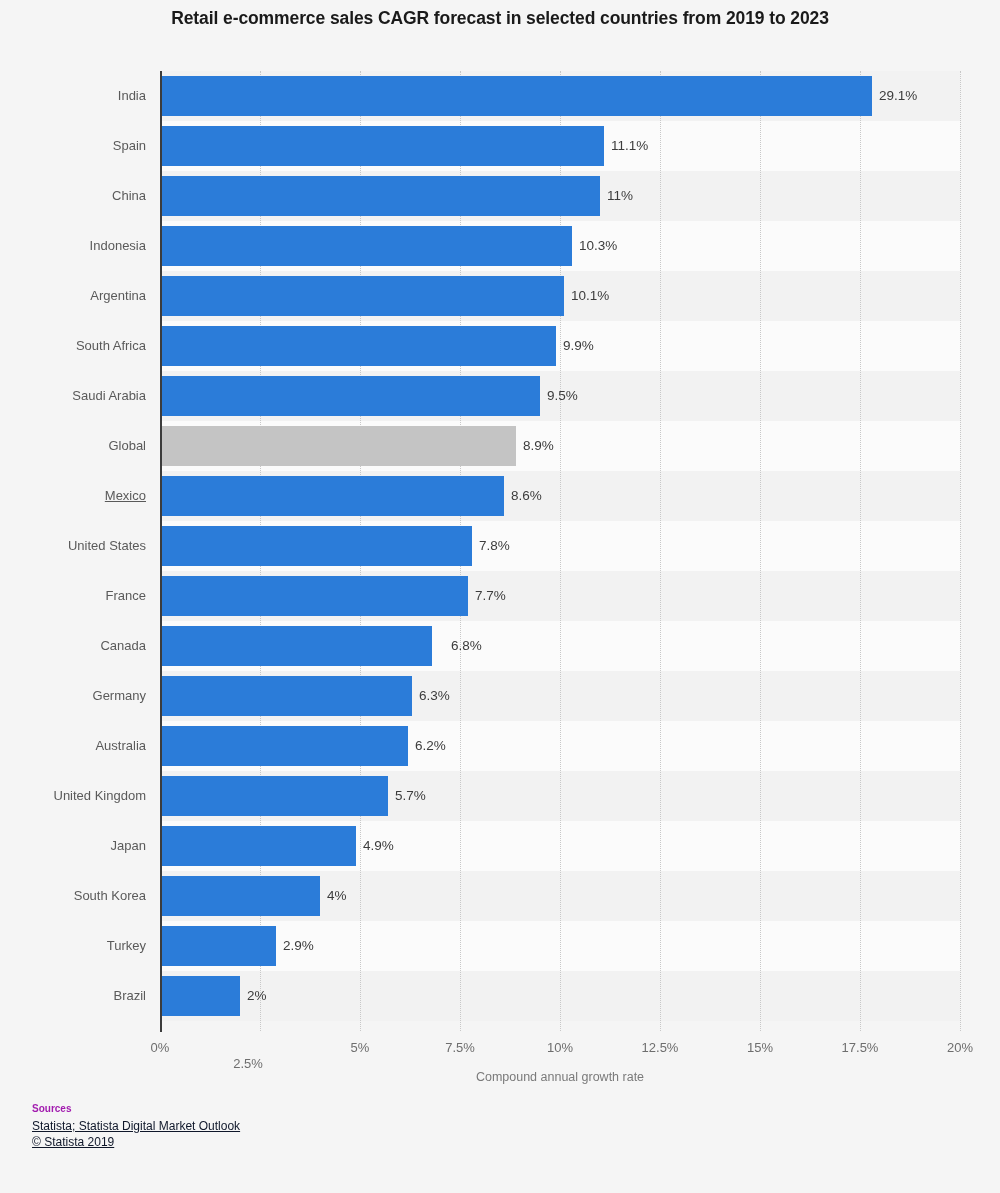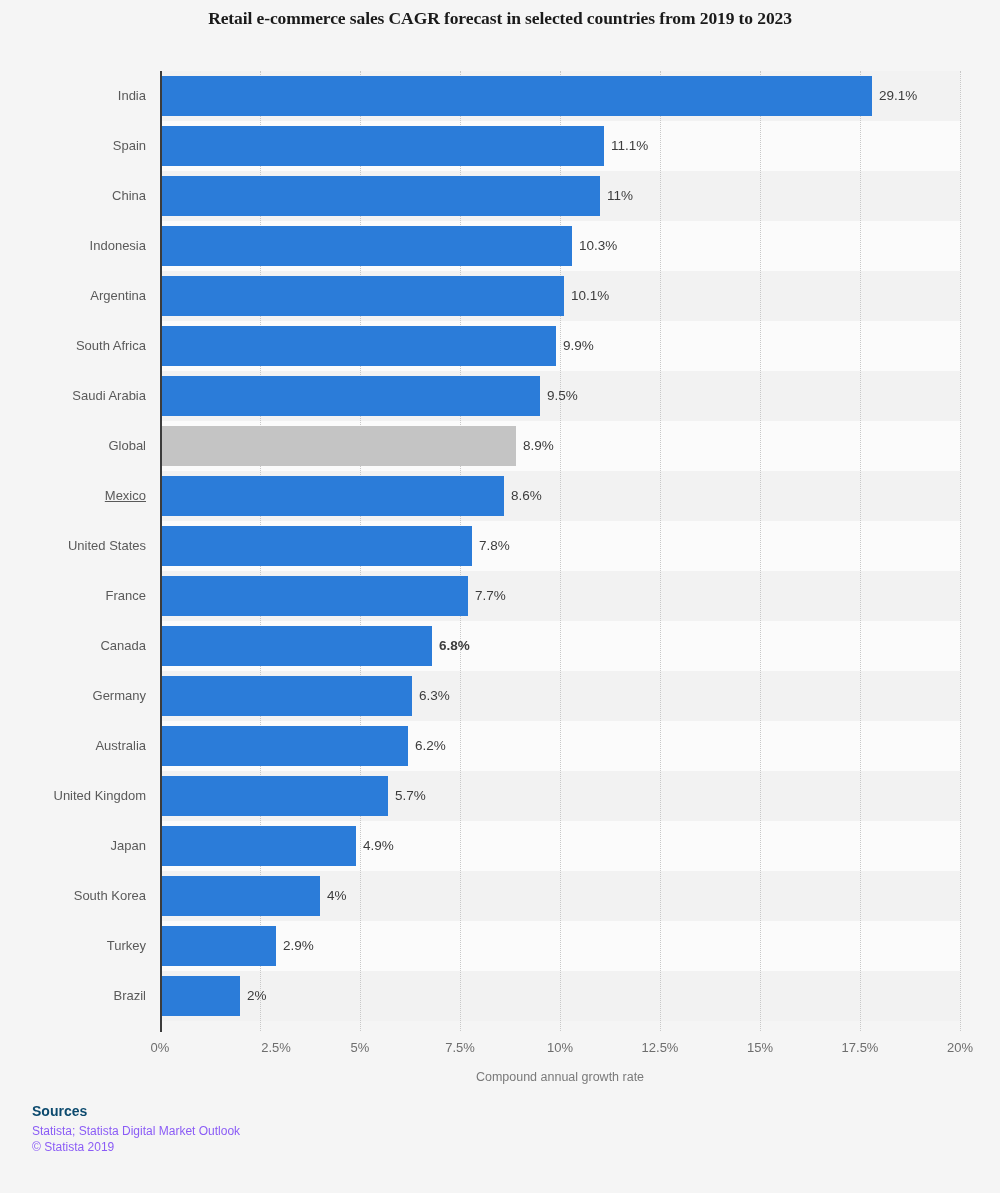--- a/index.html
+++ b/index.html
@@ -27,7 +27,6 @@
     font-weight: bold;
     color: #1a1a1a;
     letter-spacing: -0.1px;
-    font-family: Liberation Serif, serif;
   }
 
   

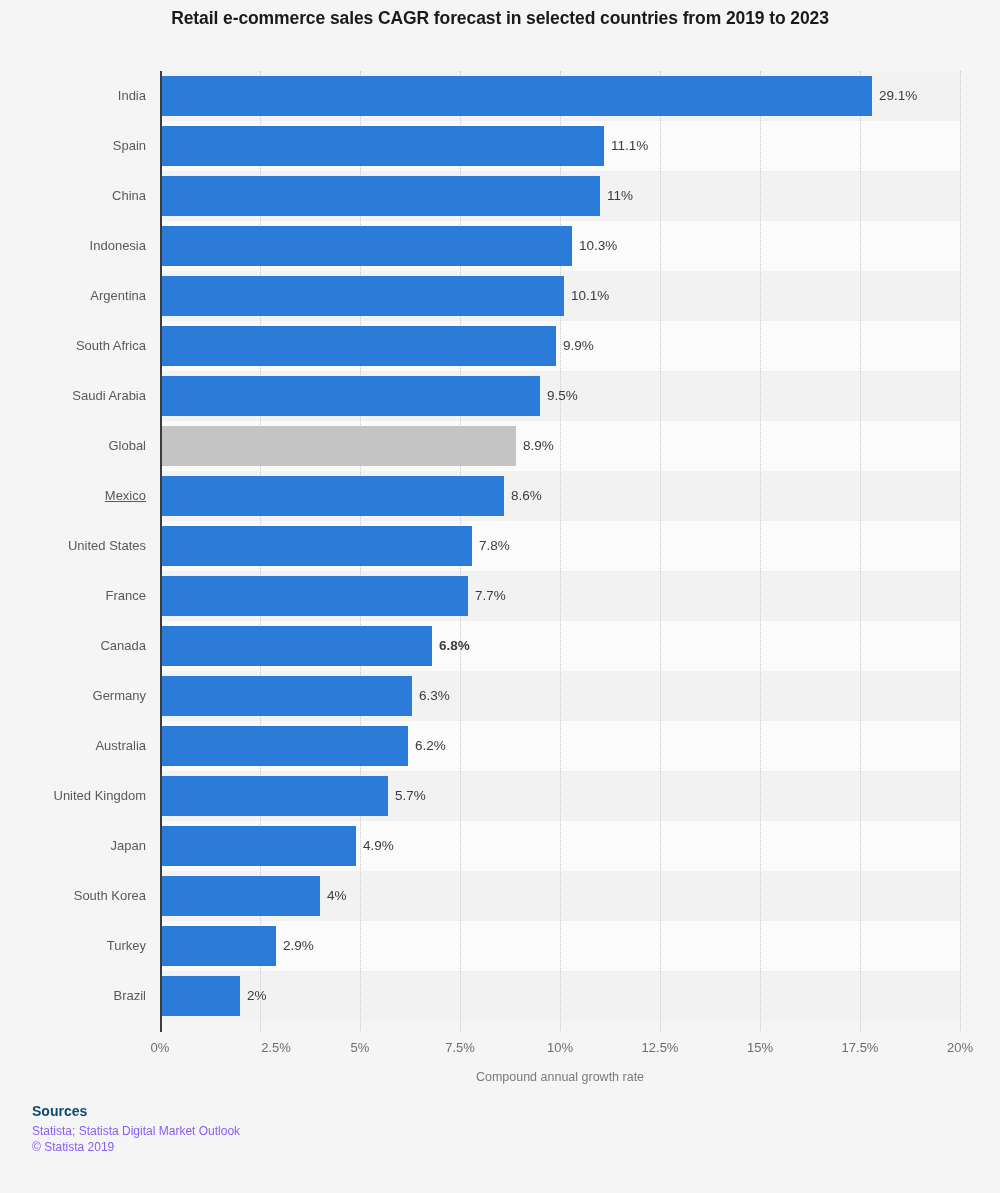--- a/index.html
+++ b/index.html
@@ -194,7 +194,7 @@
     <div class="bar" style="top: 505px; width: 308px;"></div>
     <div class="bar-value" style="top: 505px; left: 308px;">7.7%</div>
     <div class="bar" style="top: 555px; width: 272px;"></div>
-    <div class="bar-value" style="top: 555px; left: 272px; font-weight: bold;">6.8%</div>
+    <div class="bar-value" style="top: 555px; left: 284px;">6.8%</div>
     <div class="bar" style="top: 605px; width: 252px;"></div>
     <div class="bar-value" style="top: 605px; left: 252px;">6.3%</div>
     <div class="bar" style="top: 655px; width: 248px;"></div>

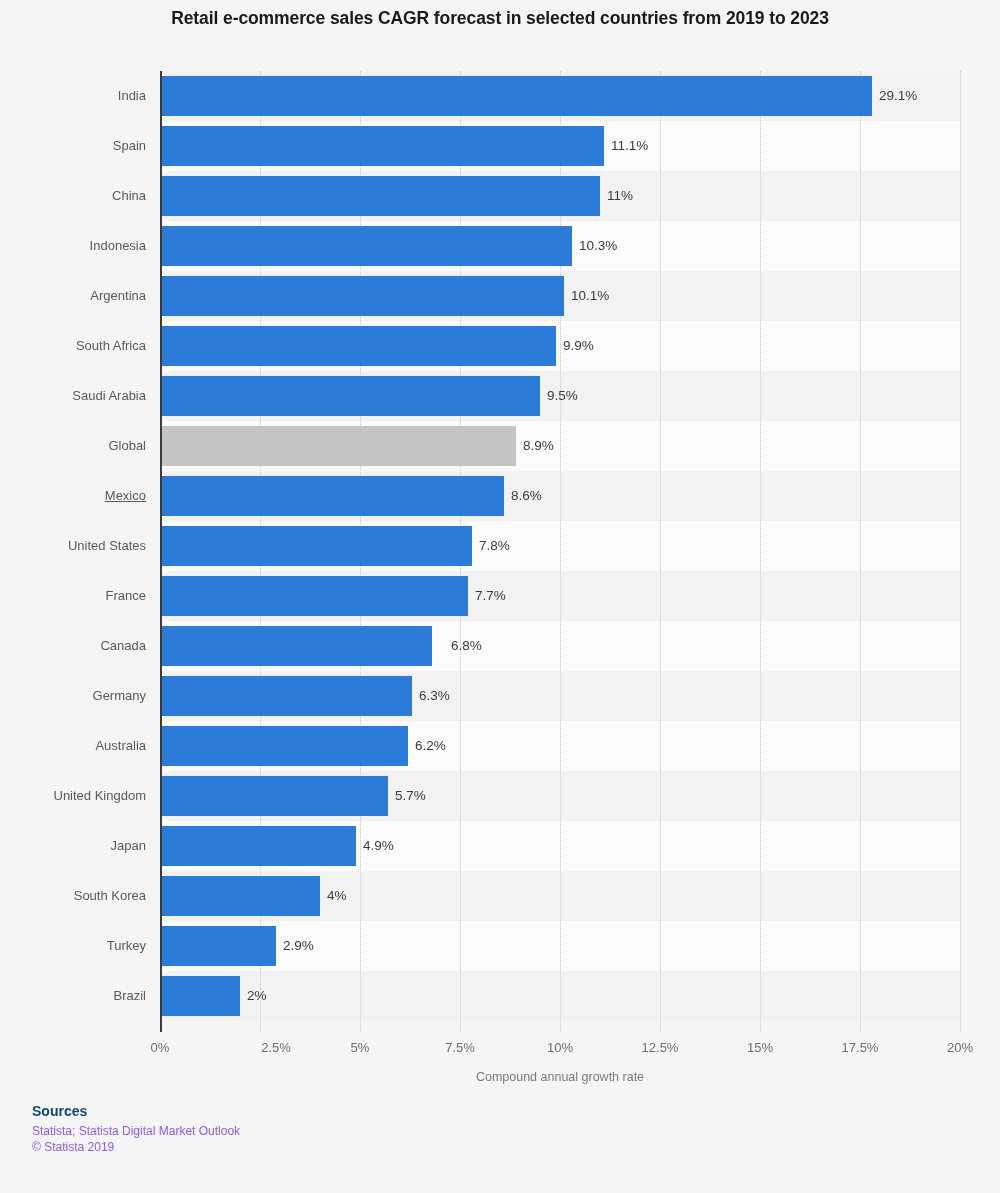--- a/index.html
+++ b/index.html
@@ -235,7 +235,7 @@
   </div>
 <div id="xticks-layer">
     <div class="xtick" style="left: 160px;">0%</div>
-    <div class="xtick" style="left: 276px;">2.5%</div>
+    <div class="xtick" style="left: 248px; margin-top: 16px;">2.5%</div>
     <div class="xtick" style="left: 360px;">5%</div>
     <div class="xtick" style="left: 460px;">7.5%</div>
     <div class="xtick" style="left: 560px;">10%</div>

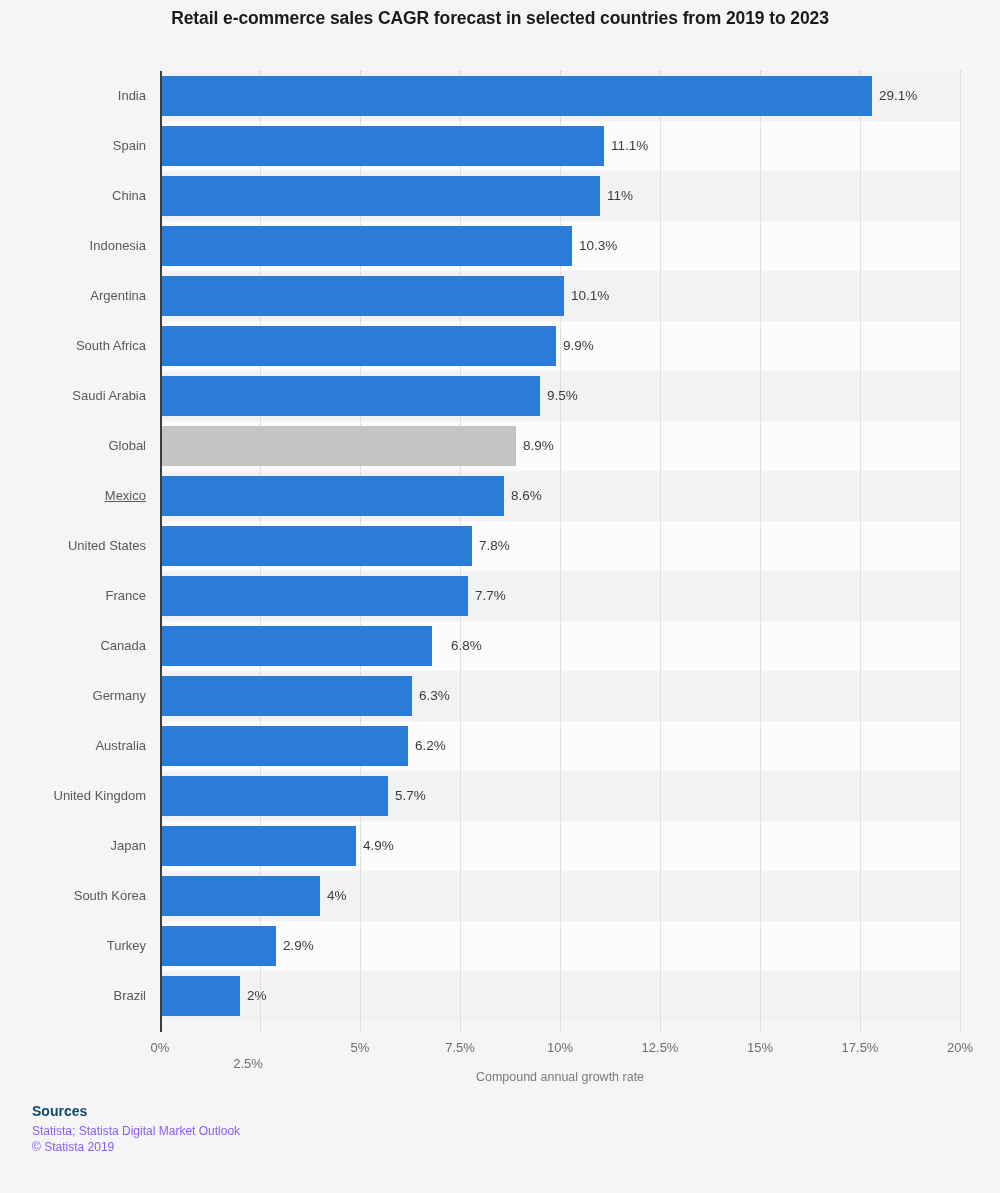--- a/index.html
+++ b/index.html
@@ -127,9 +127,9 @@
   .foot-col.sources { left: 32px; }
   .foot-col.additional { left: 322px; }
   .foot-head {
-    font-size: 14px;
+    font-size: 10px;
     font-weight: bold;
-    color: #0c4a6e;
+    color: #a21caf;
     margin-bottom: 4px;
   }
   .foot-line {

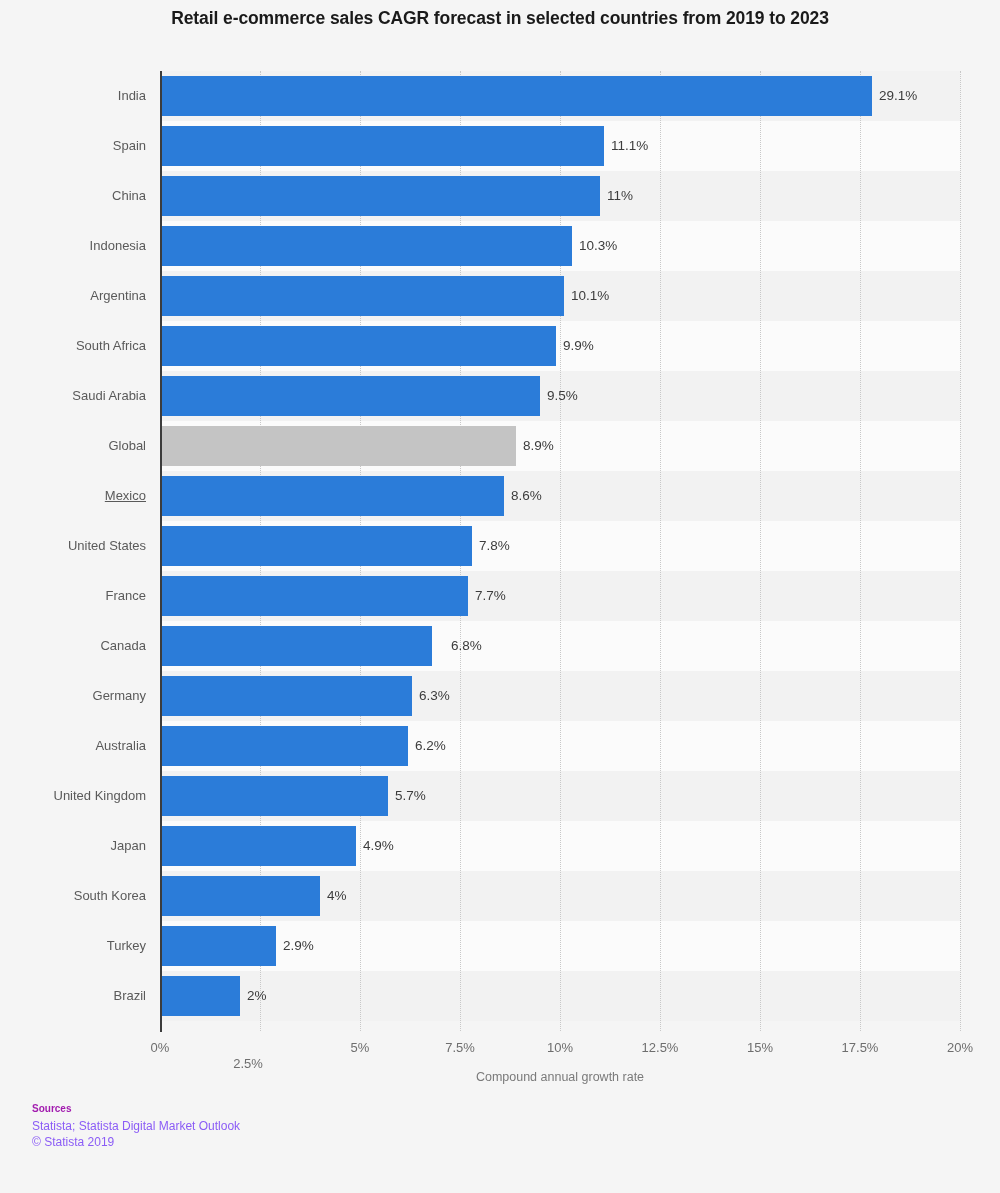--- a/index.html
+++ b/index.html
@@ -134,8 +134,9 @@
   }
   .foot-line {
     font-size: 12px;
-    color: #8b5cf6;
+    color: #0f172a;
     line-height: 16px;
+    text-decoration: underline;
   }
 </style>
 </head>

